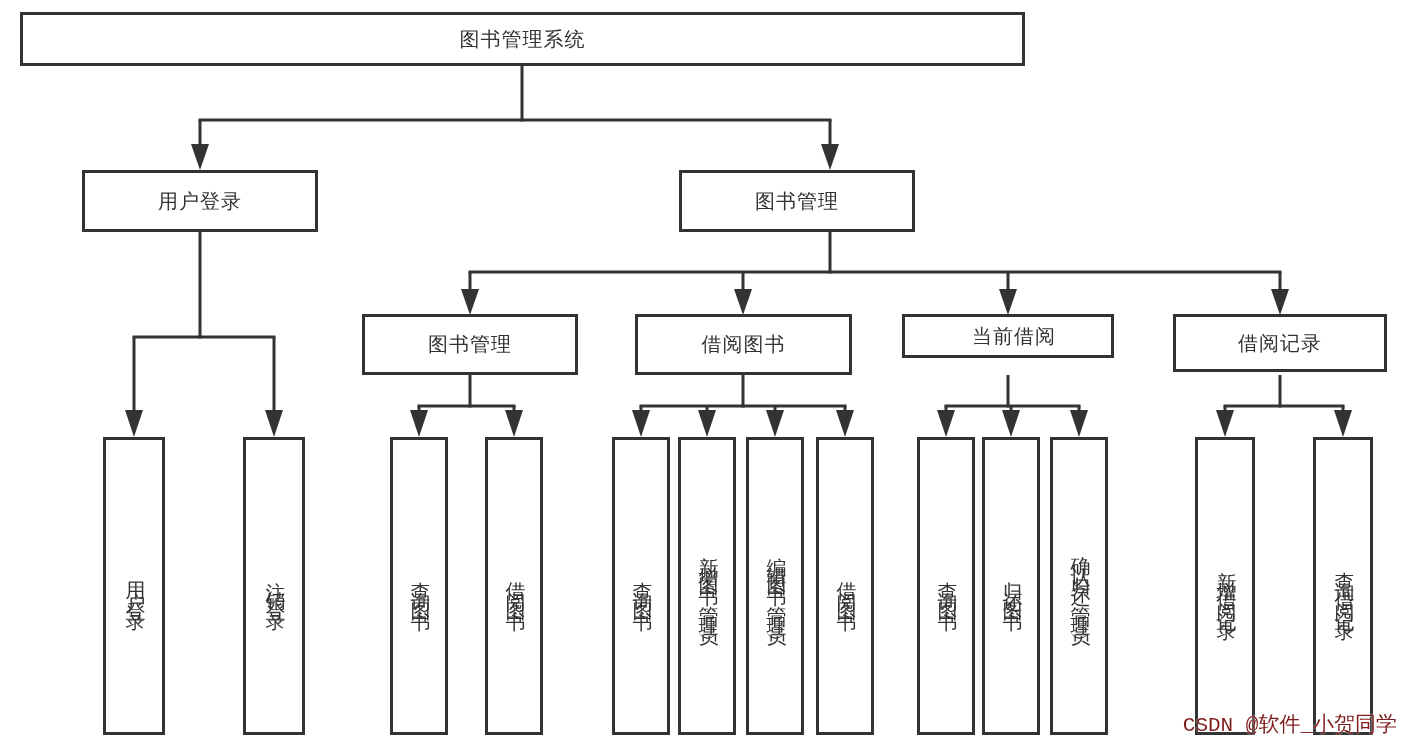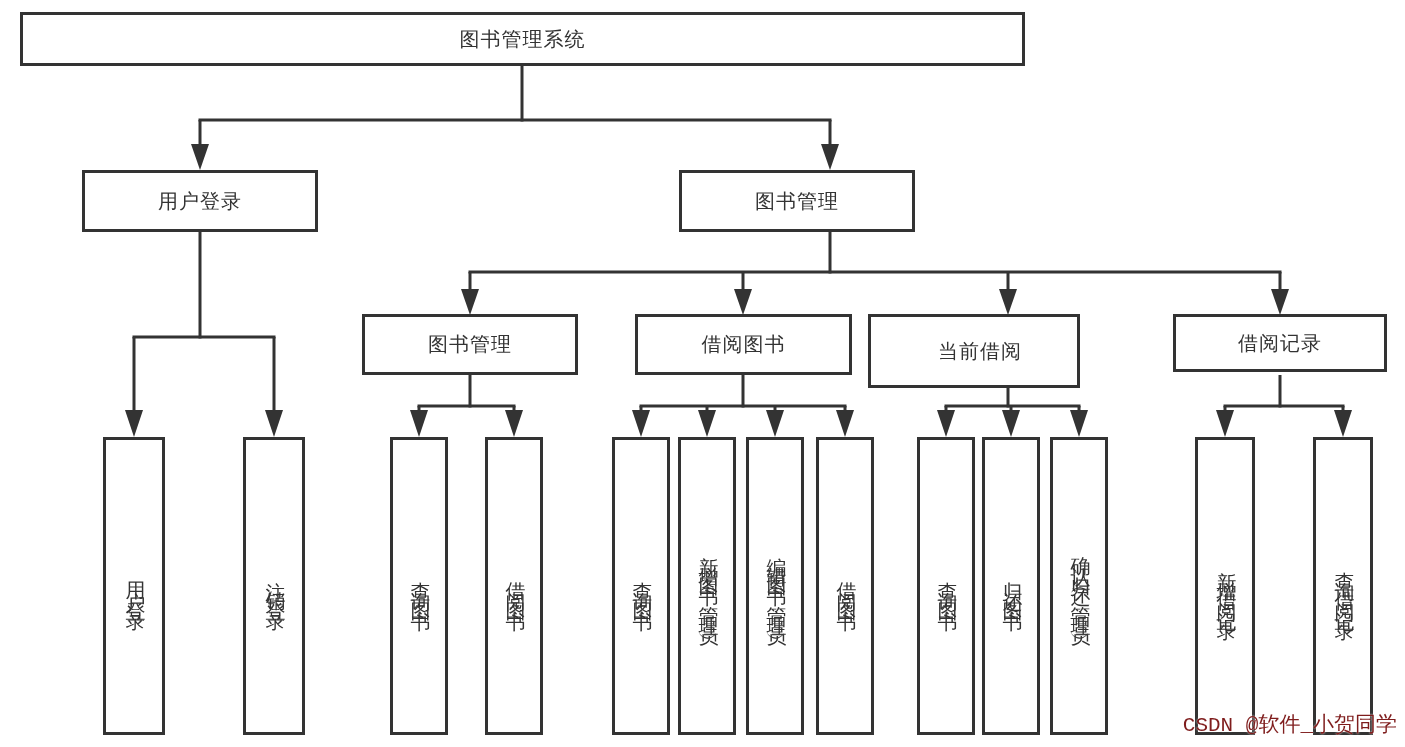--- a/index.html
+++ b/index.html
@@ -131,7 +131,7 @@
   <div class="box h" style="left:635px; top:314px; width:217px; height:61px;">
     <span>借阅图书</span>
   </div>
-  <div class="box h" style="left:868px; top:314px; width:212px; height:74px;padding-left:12px;">
+  <div class="box h" style="left:902px; top:314px; width:212px; height:44px;padding-left:12px;">
     <span>当前借阅</span>
   </div>
   <div class="box h" style="left:1173px; top:314px; width:214px; height:58px;">

